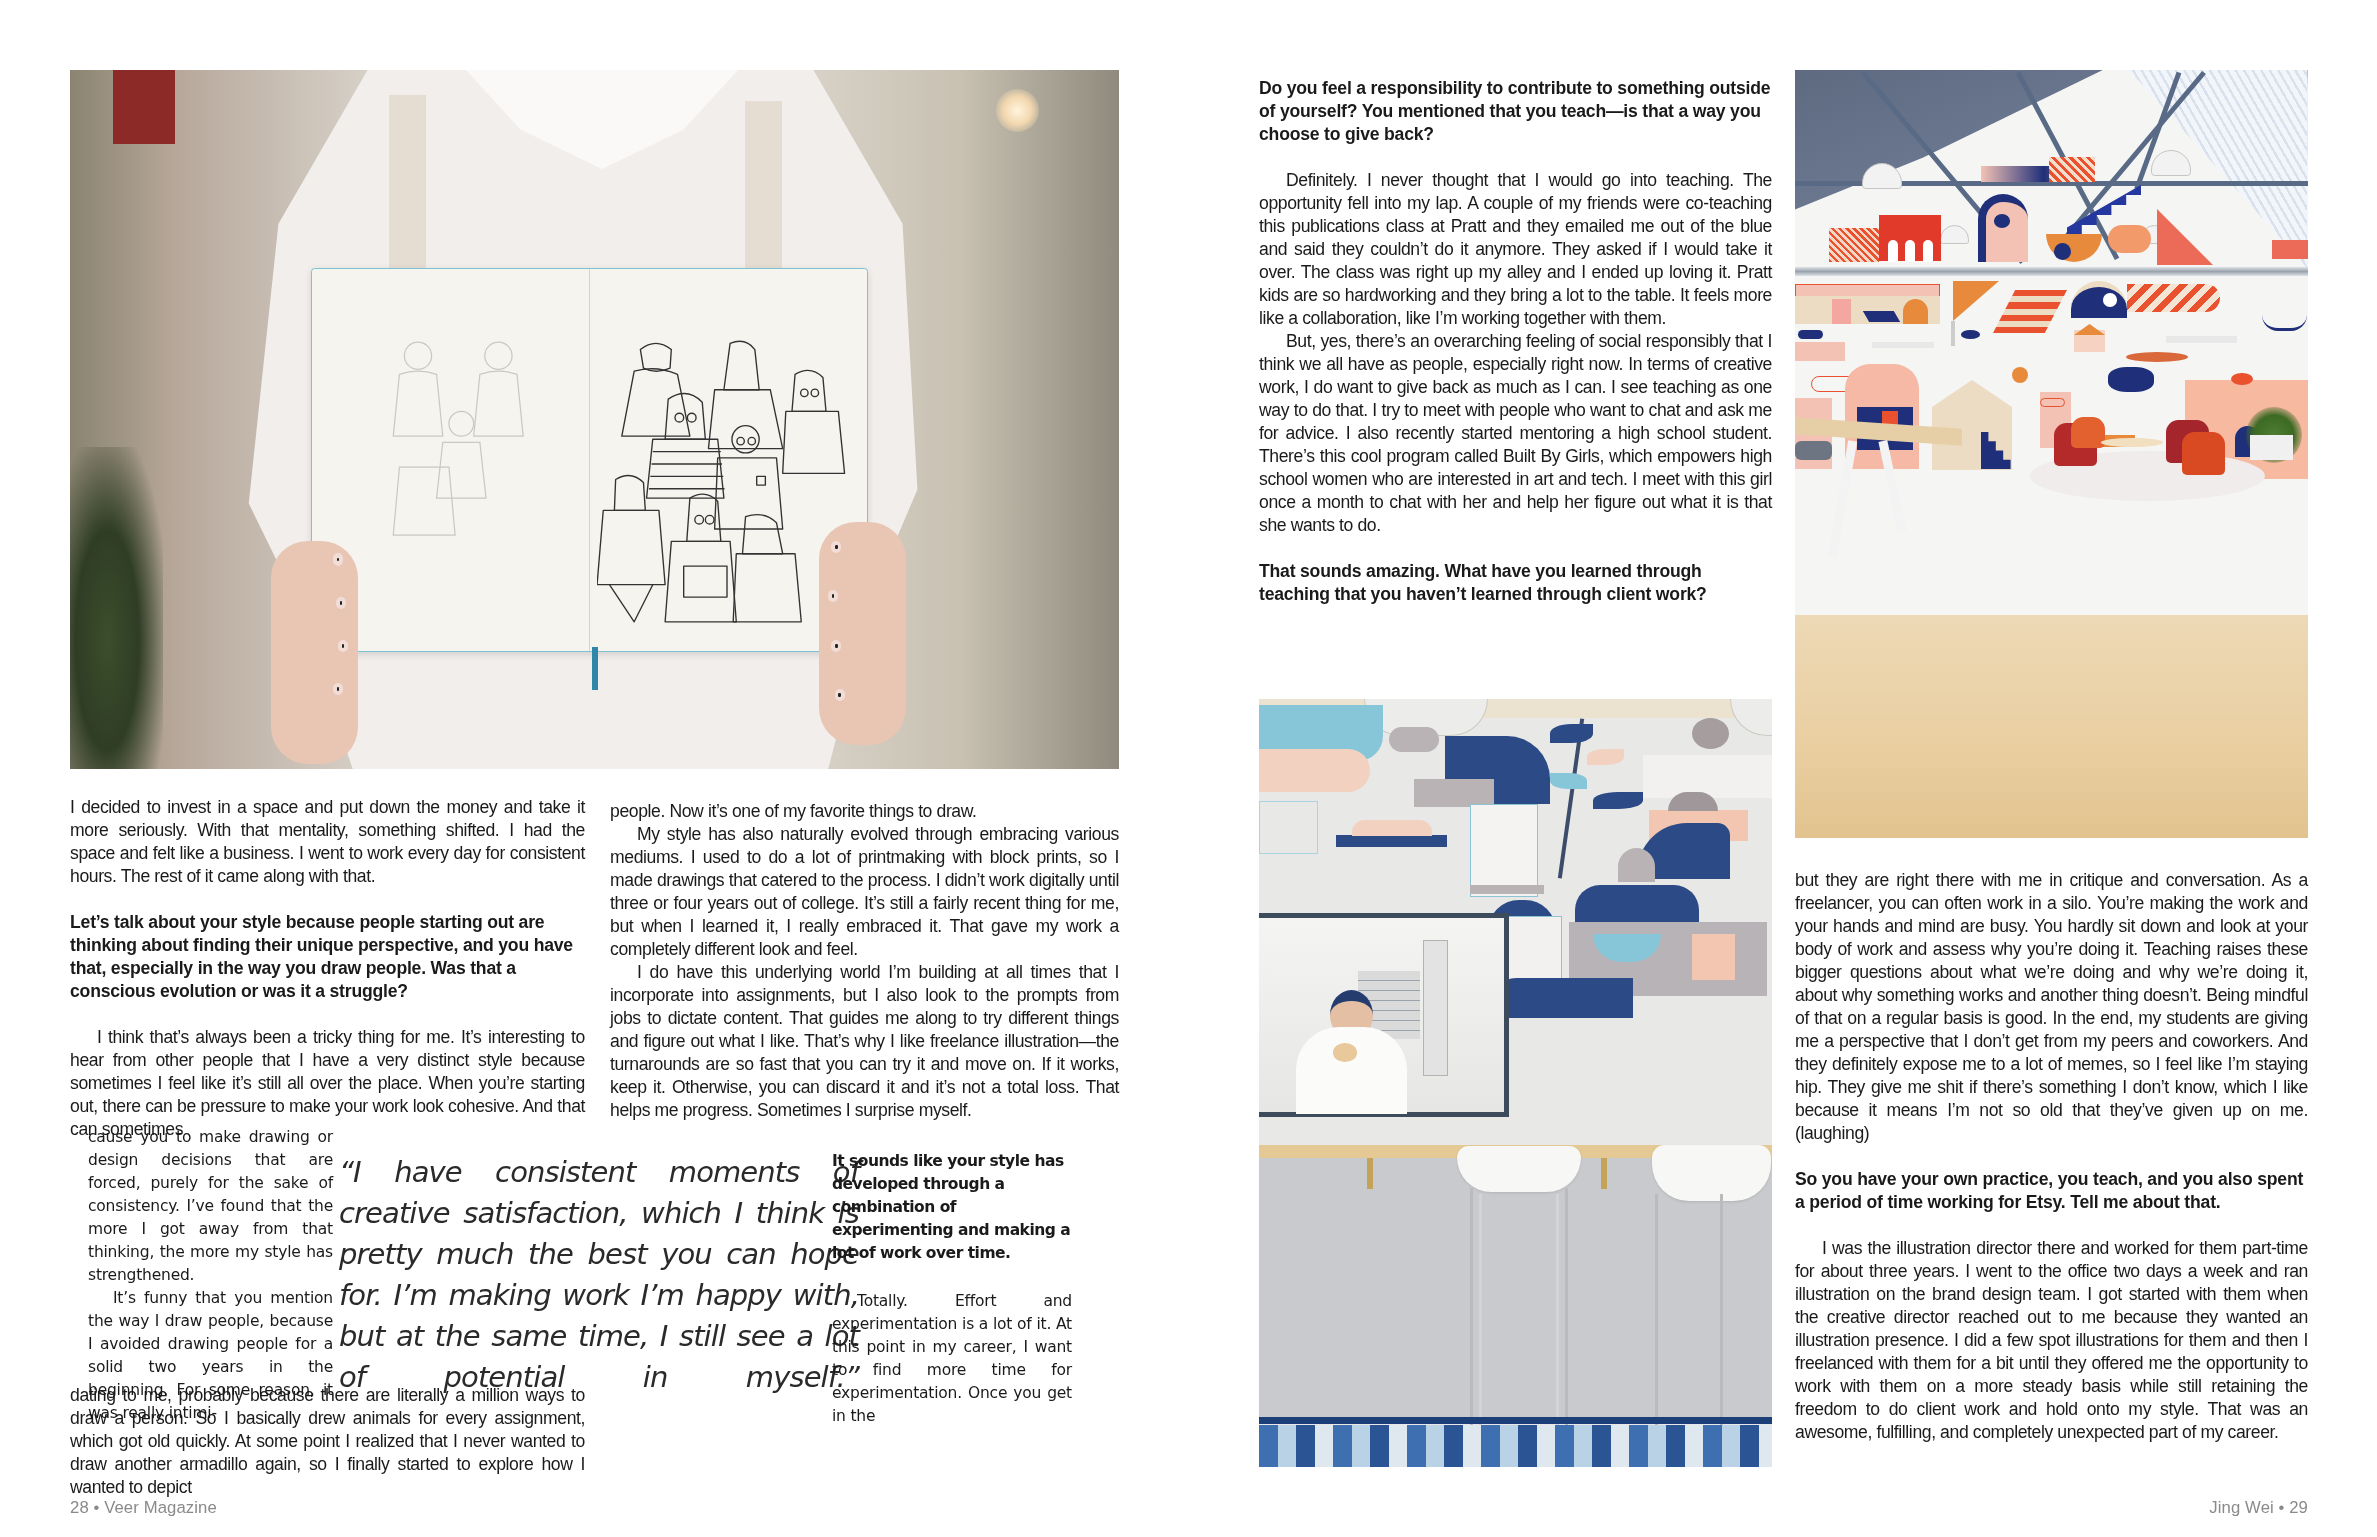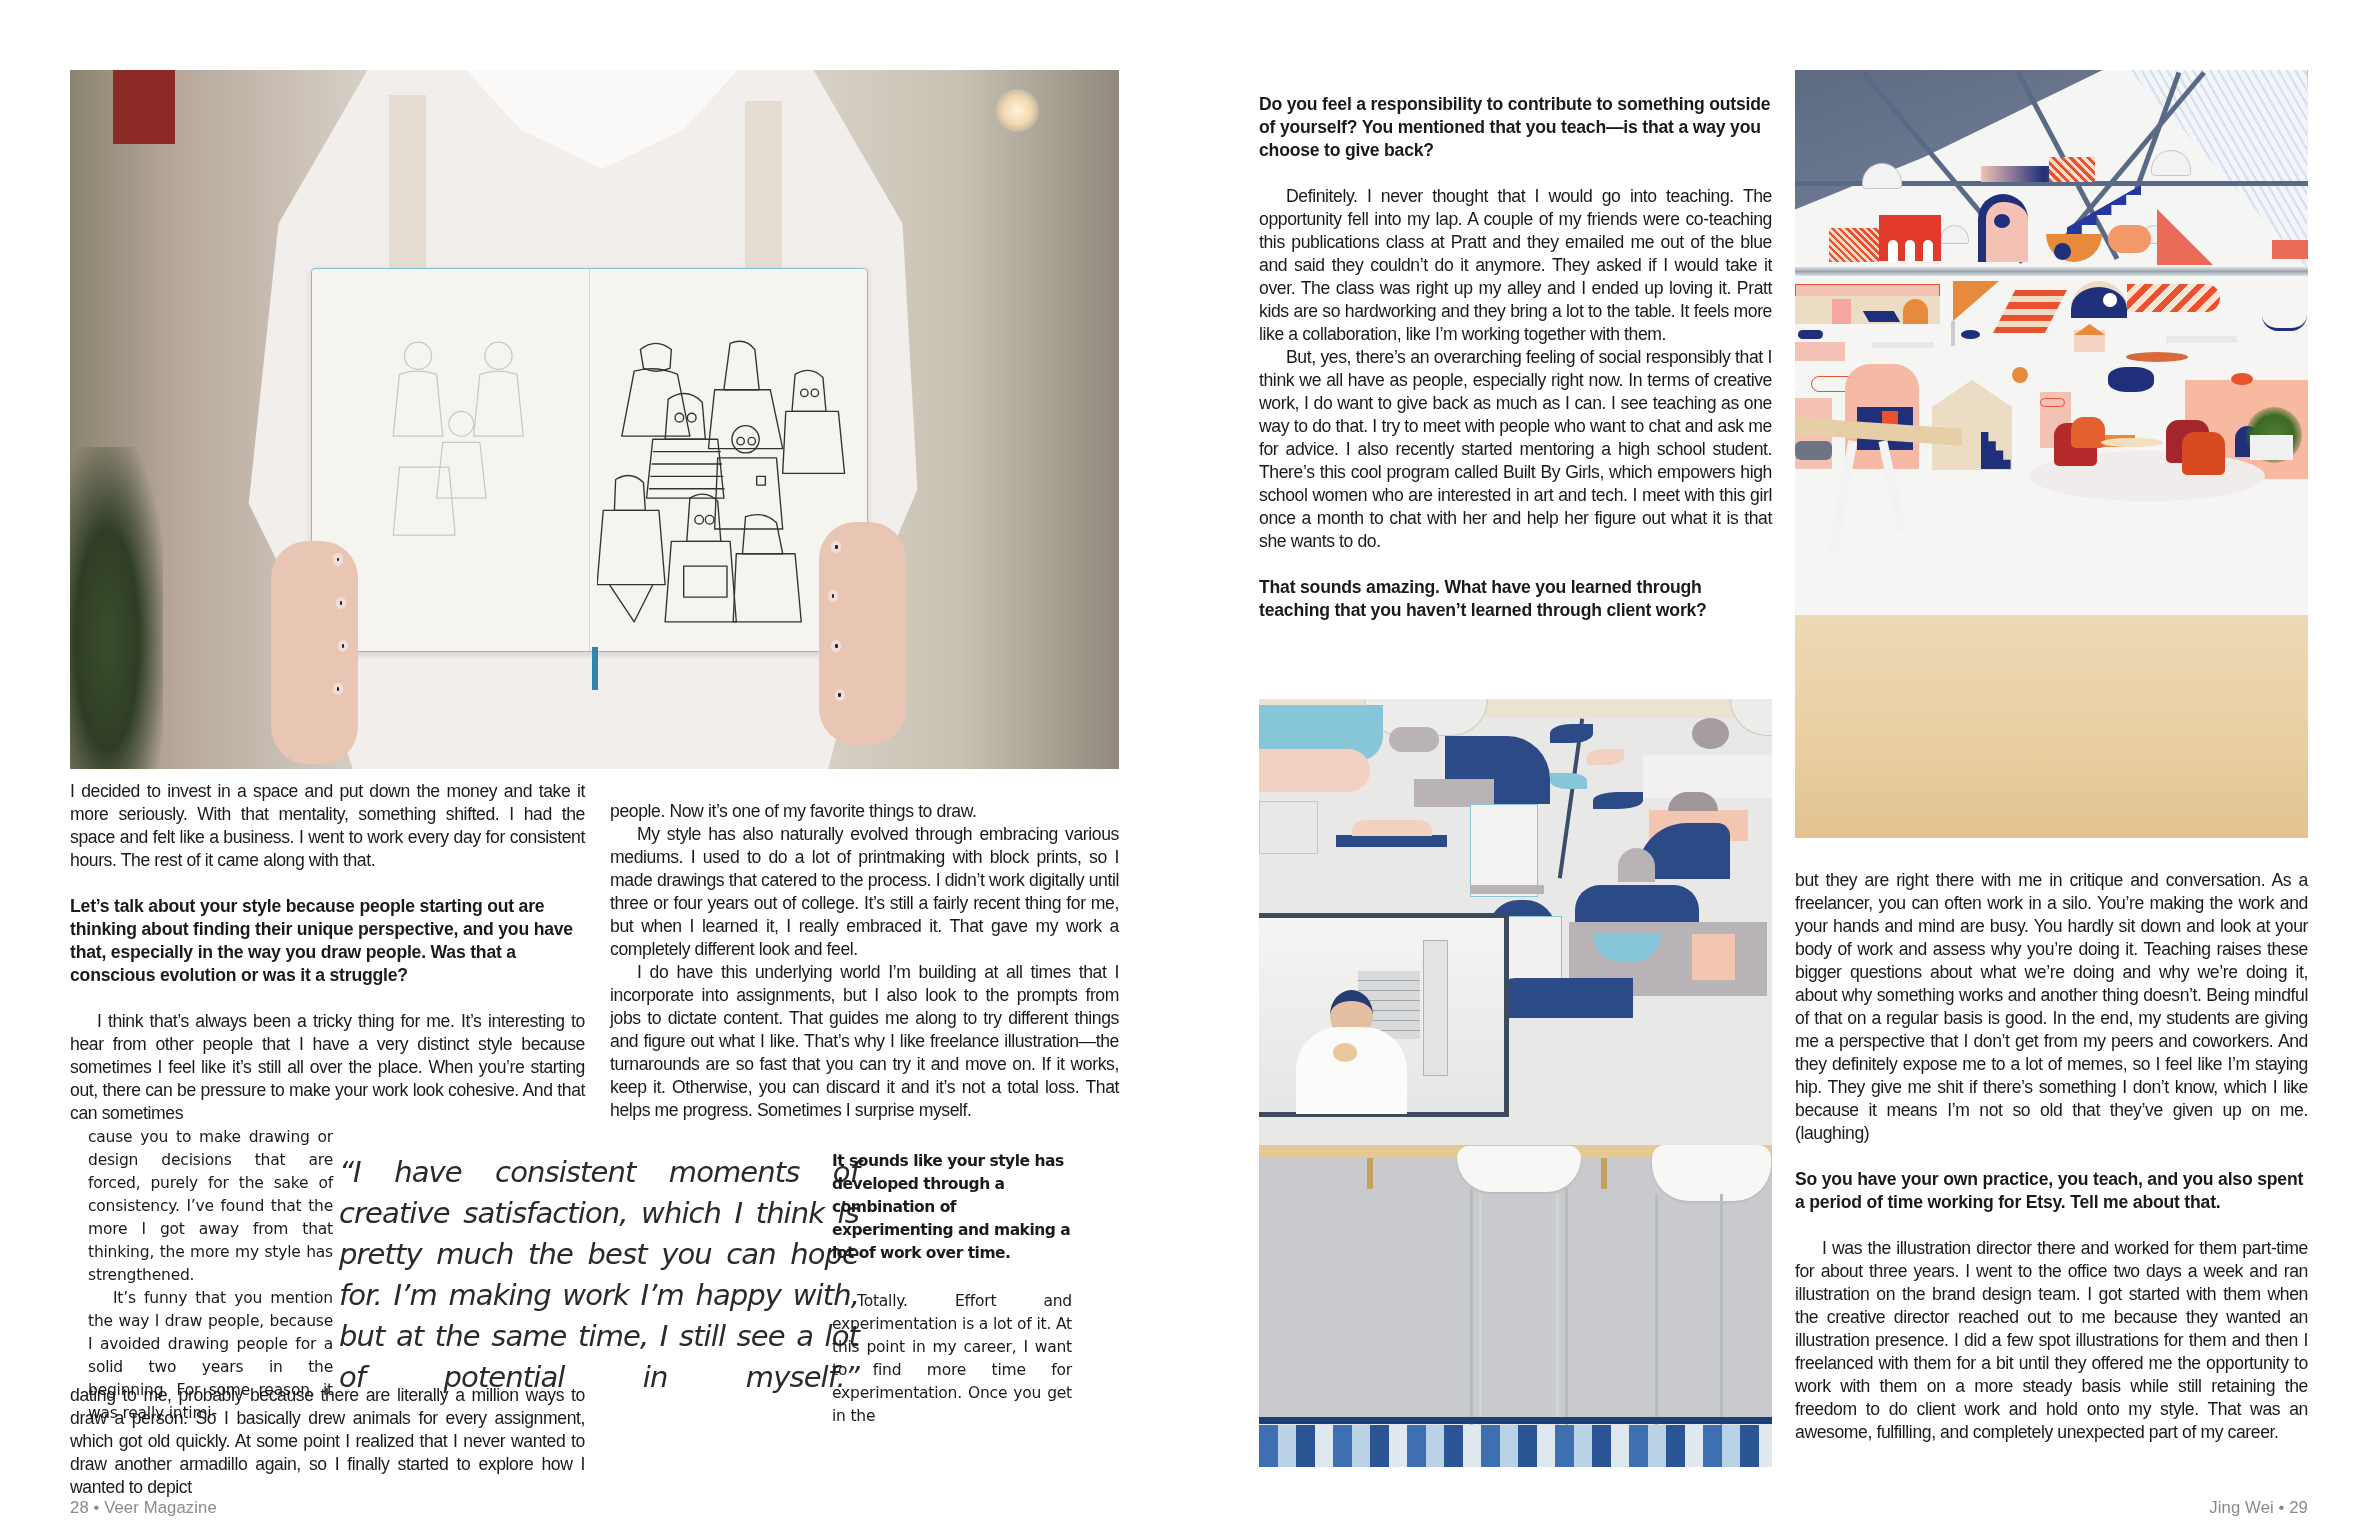--- a/index.html
+++ b/index.html
@@ -17,7 +17,7 @@
   .text-block p { margin: 0; }
   .text-block p.indent { text-indent: 27px; }
   .text-block p.q { font-weight: bold; letter-spacing: -0.2px; text-align: left; margin-top: 23px; margin-bottom: 23px; }
-  .text-block p.q.first { margin-top: 16px; }
+  .text-block p.q.first { margin-top: 0; }
   .text-block p.last-left { text-align-last: left; }
 
   .narrow { position: absolute; font-family: "DejaVu Sans", sans-serif; font-size: 15.5px; line-height: 23px; letter-spacing: -0.2px; text-align: justify; }

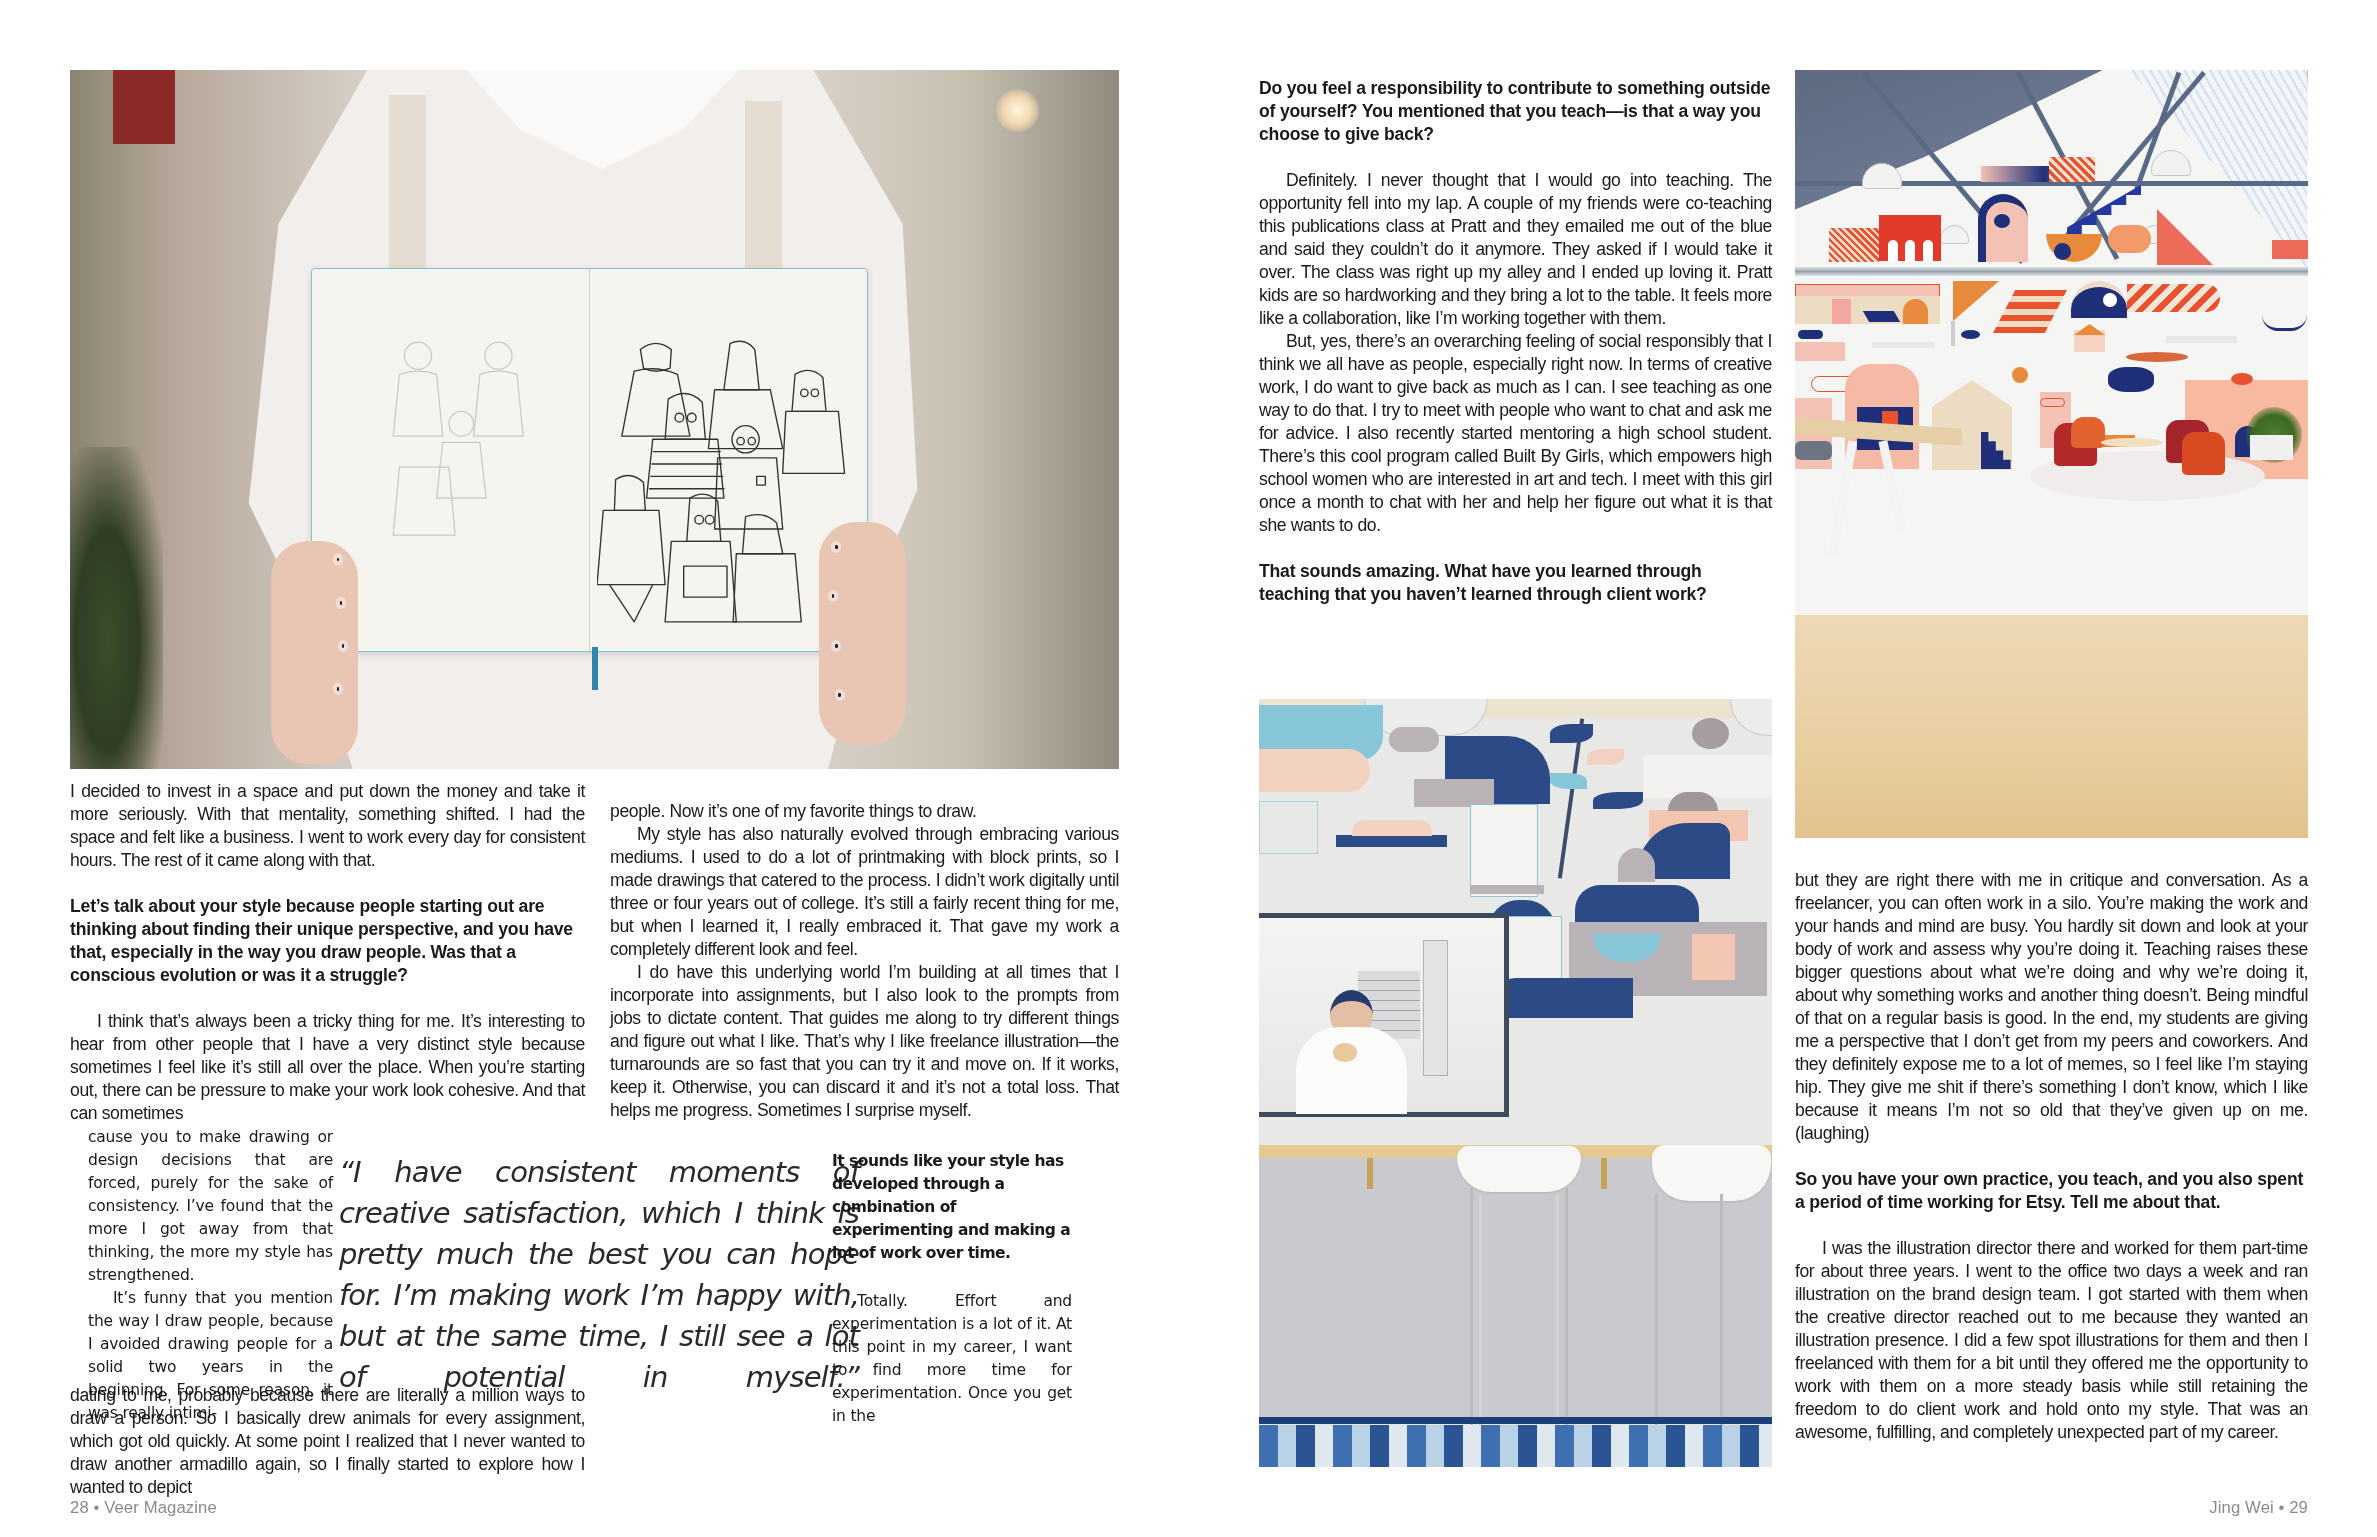--- a/index.html
+++ b/index.html
@@ -162,7 +162,7 @@
       </div>
     </div>
 
-    <div class="text-block" style="left:70px; top:780px; width:515px;">
+    <div class="text-block" style="left:70px; top:796px; width:515px;">
       <p class="last-left">I decided to invest in a space and put down the money and take it more seriously. With that mentality, something shifted. I had the space and felt like a business. I went to work every day for consistent hours. The rest of it came along with that.</p>
       <p class="q">Let’s talk about your style because people starting out are thinking about finding their unique perspective, and you have that, especially in the way you draw people. Was that a conscious evolution or was it a struggle?</p>
       <p class="indent">I think that’s always been a tricky thing for me. It’s interesting to hear from other people that I have a very distinct style because sometimes I feel like it’s still all over the place. When you’re starting out, there can be pressure to make your work look cohesive. And that can sometimes</p>

